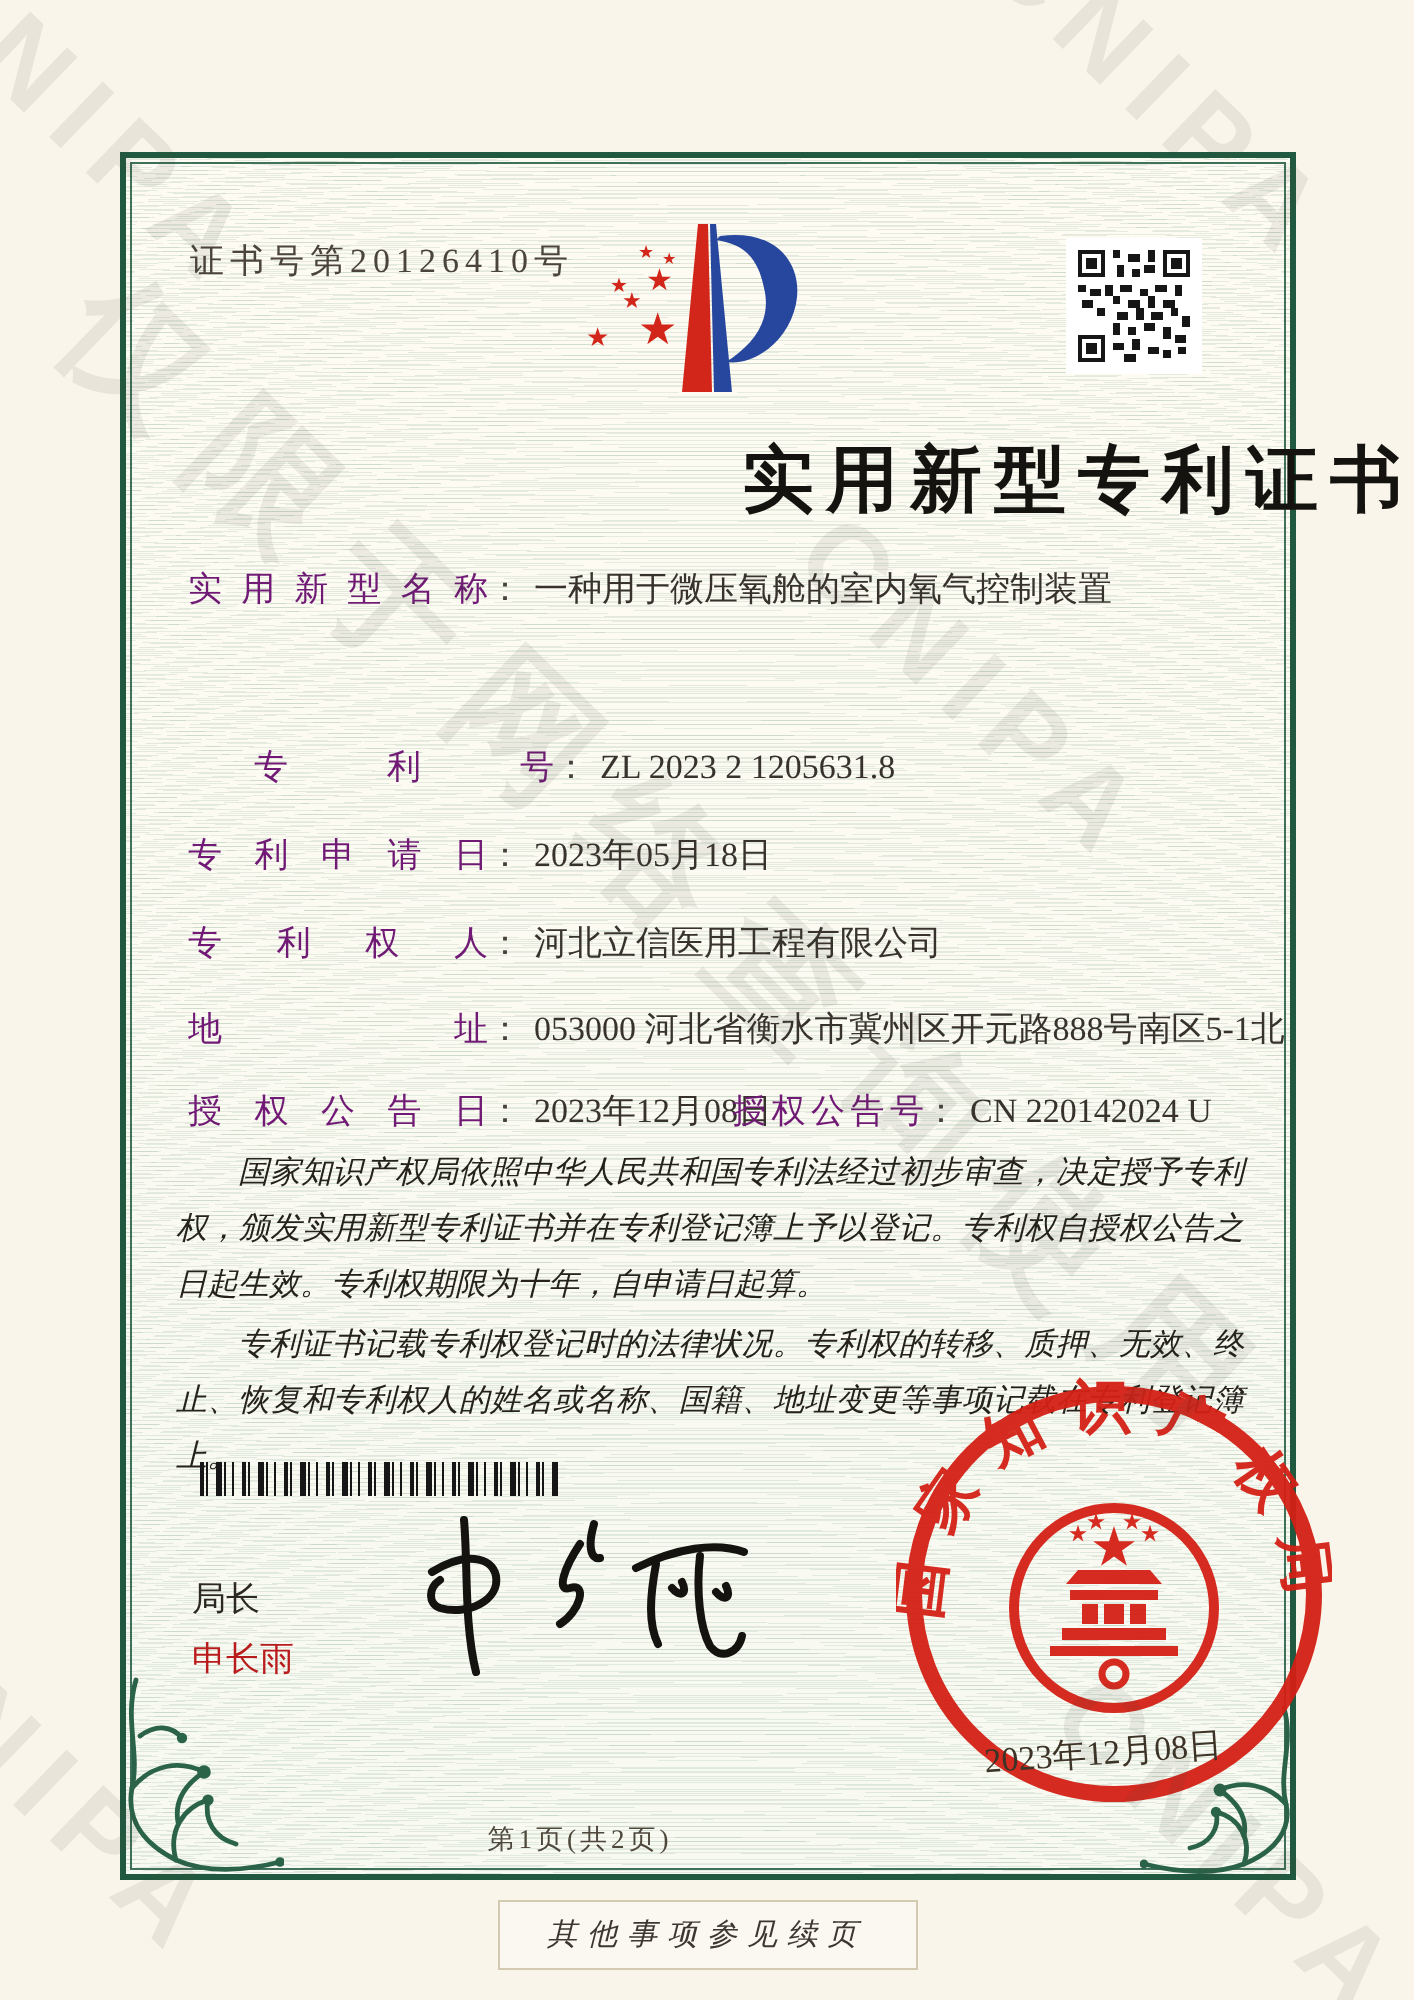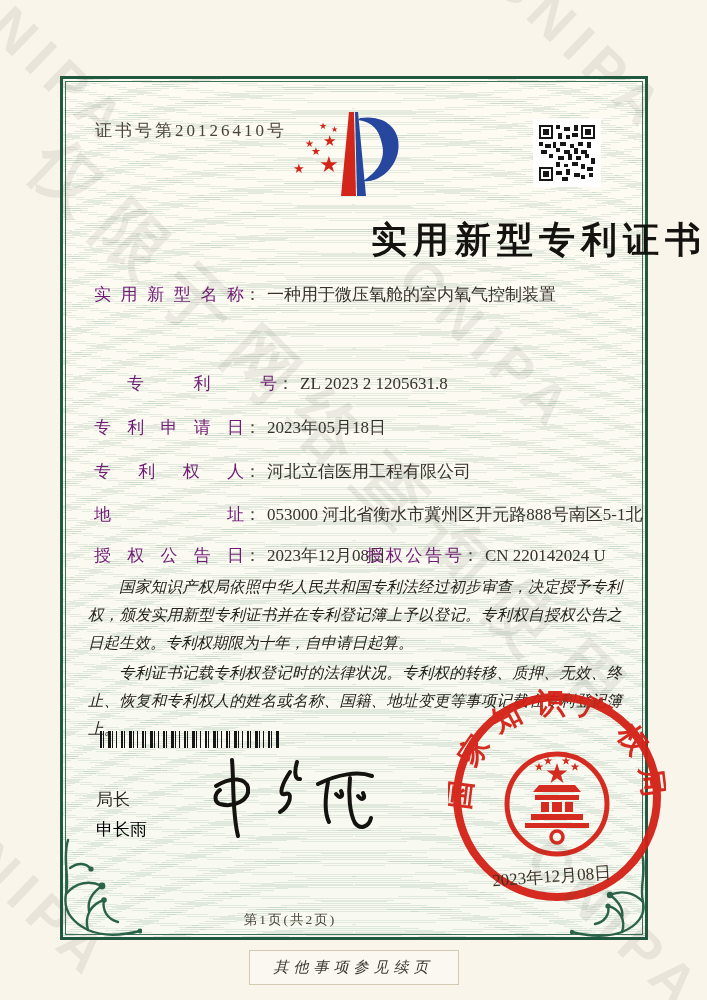--- a/index.html
+++ b/index.html
@@ -55,7 +55,7 @@
       #161616 12px 13px, rgba(0,0,0,0) 13px 16px,
       #161616 16px 17px, rgba(0,0,0,0) 17px 21px);}
   .signer-title{position:absolute;left:96px;top:788px;font-size:17px;z-index:3;color:#2c2922;}
-  .signer-name{position:absolute;left:96px;top:818px;font-size:17px;z-index:3;color:#000000;}
+  .signer-name{position:absolute;left:96px;top:818px;font-size:17px;z-index:3;color:#b91c1c;}
   .signature{position:absolute;left:198px;top:752px;z-index:3;}
   .seal{position:absolute;left:448px;top:688px;width:218px;height:218px;z-index:4;opacity:0.95;}
   .page-info{position:absolute;left:0;top:911px;width:580px;text-align:center;z-index:3;

